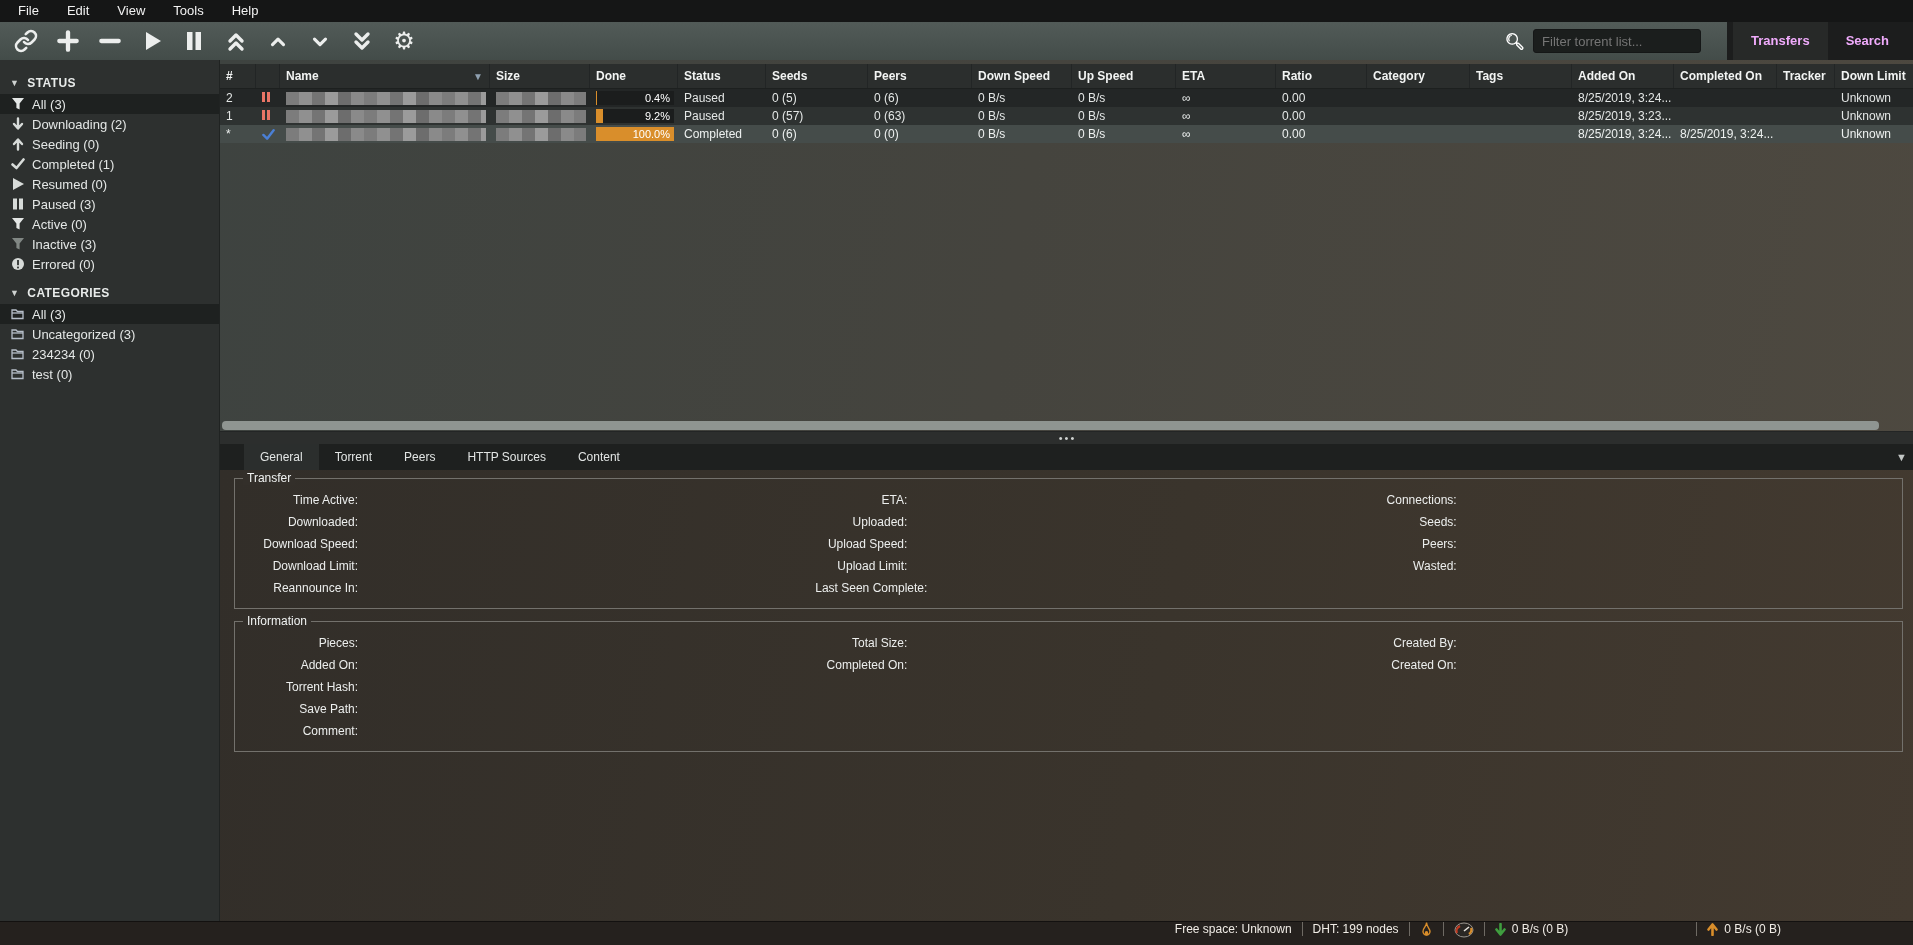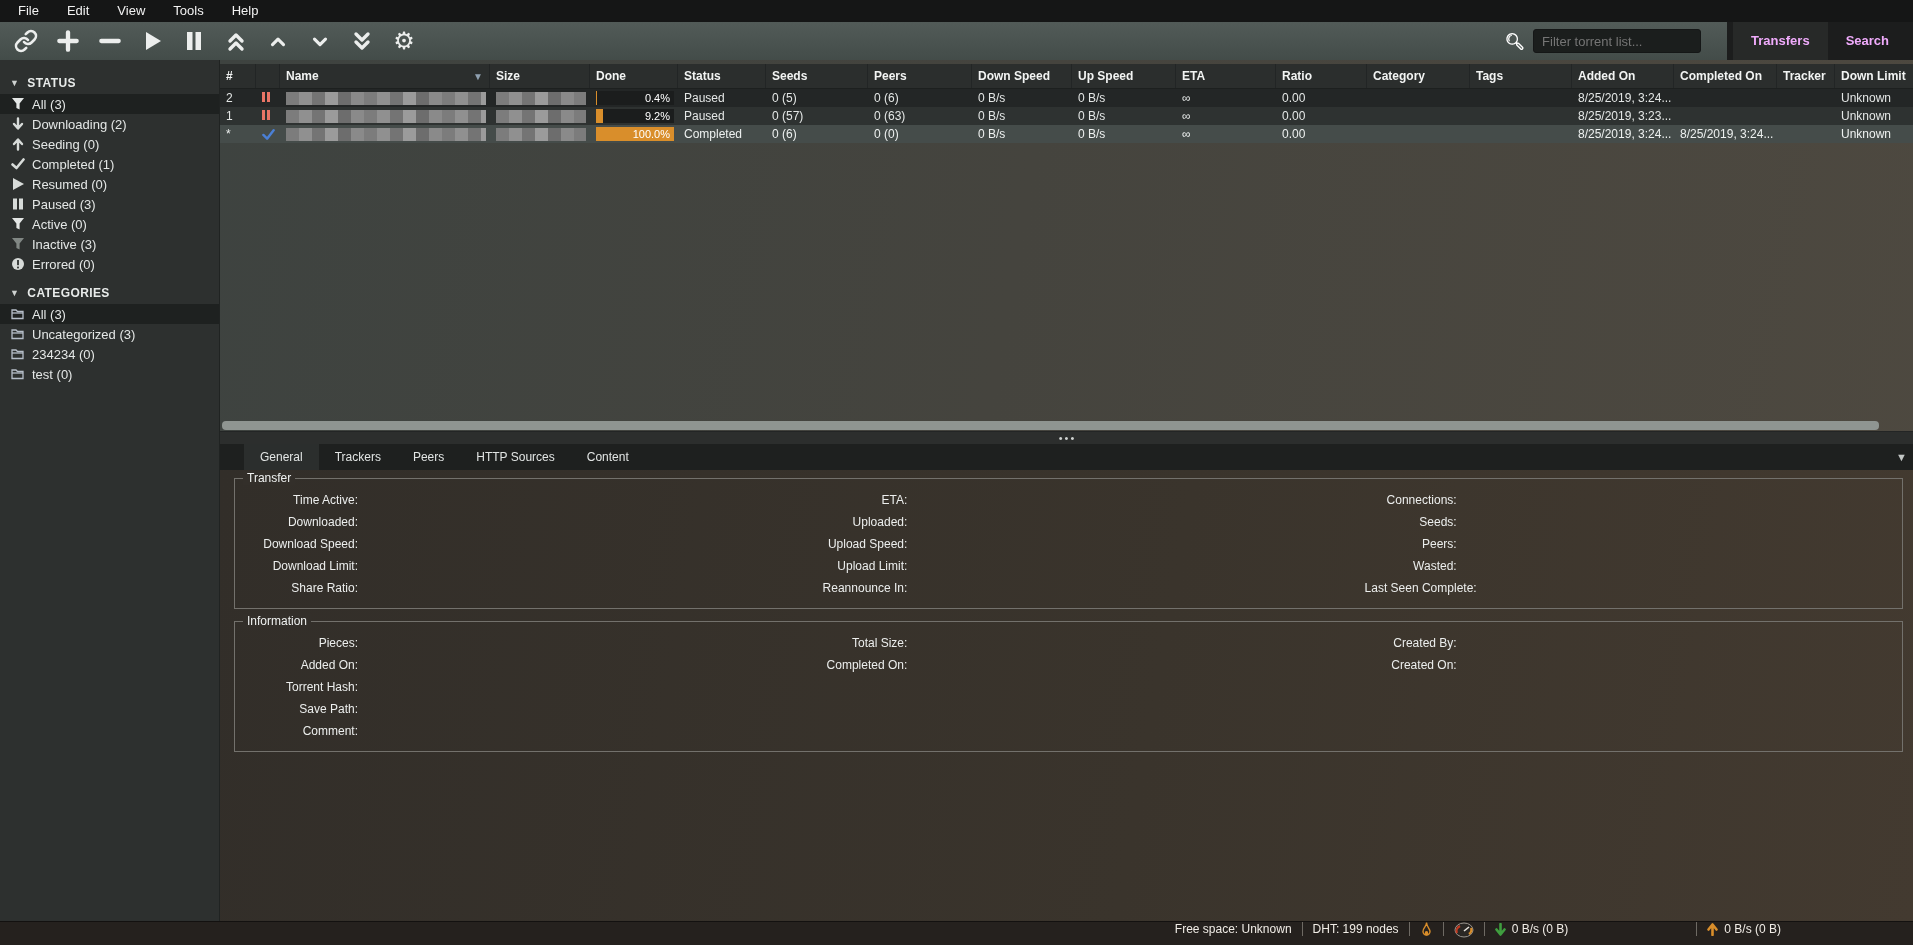--- a/index.html
+++ b/index.html
@@ -464,7 +464,7 @@
 
     <div class="dtabs">
       <span class="dtab active">General</span>
-      <span class="dtab">Trackers</span>
+      <span class="dtab">Torrent</span>
       <span class="dtab">Peers</span>
       <span class="dtab">HTTP Sources</span>
       <span class="dtab">Content</span>

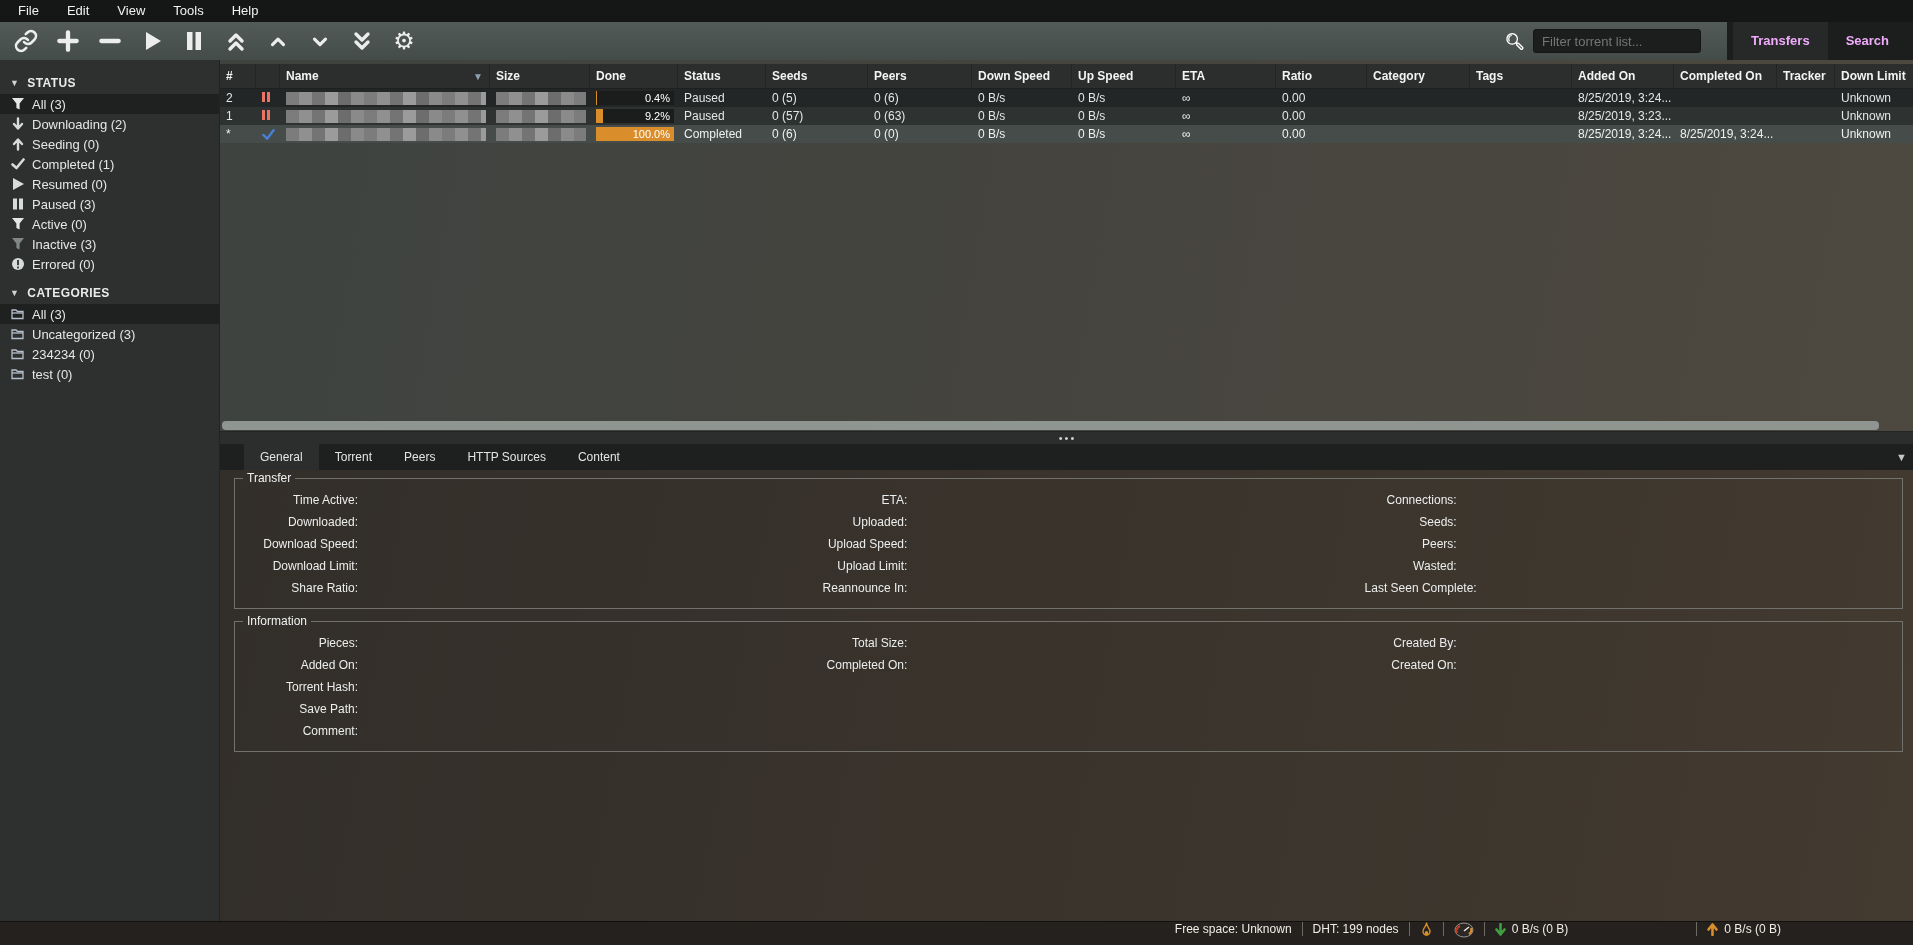--- a/index.html
+++ b/index.html
@@ -521,10 +521,6 @@
             </div>
           <div class="fcell">
               <span class="flabel">Wasted:</span>
-              <span class="fvalue"></span>
-            </div>
-          <div class="fcell">
-              <span class="flabel">Share Ratio:</span>
               <span class="fvalue"></span>
             </div>
           <div class="fcell">

